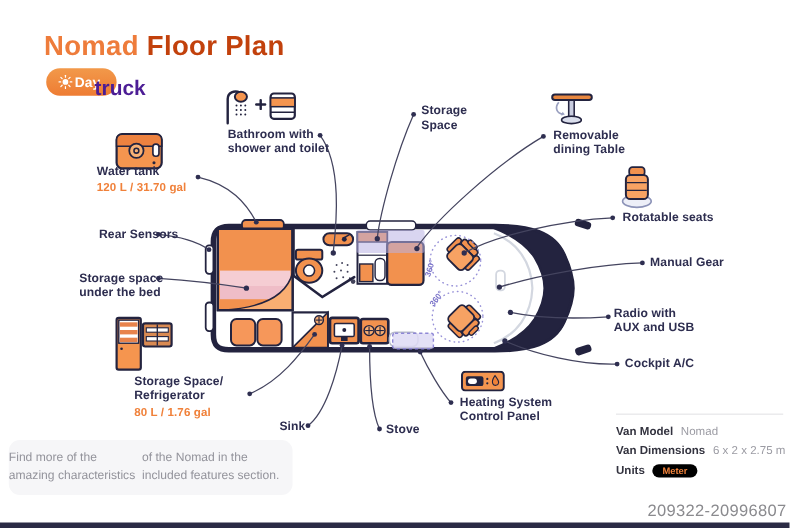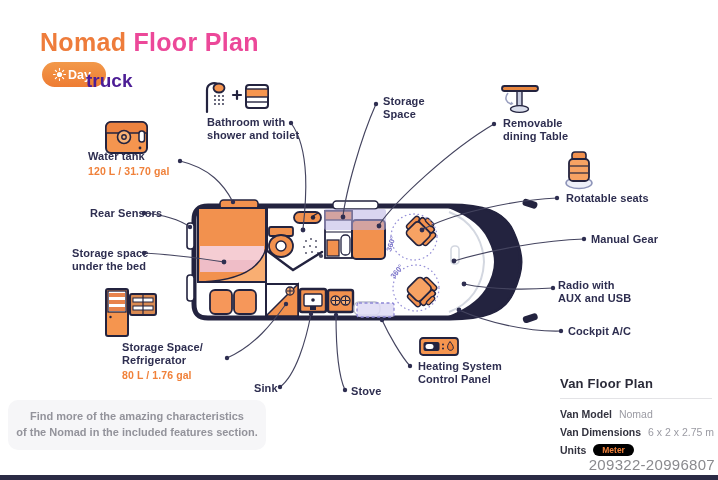--- a/index.html
+++ b/index.html
@@ -12,7 +12,7 @@
   .val{color:#F0813A;font-size:10.5px;font-weight:bold;margin-top:2px;}
   .title{position:absolute;left:40px;top:28px;font-size:25px;font-weight:bold;letter-spacing:.3px;z-index:4;}
   .title .brand{color:#EE7C3B;}
-  .title .rest{color:#ec4899;}
+  .title .rest{color:#c2410c;}
   .pill{position:absolute;left:42px;top:62px;height:25px;padding:0 15px 0 11px;border-radius:14px;
         background:linear-gradient(180deg,#F2994A,#EE7C33);display:flex;align-items:center;gap:2px;
         color:#fff;font-size:12.5px;font-weight:bold;z-index:4;}

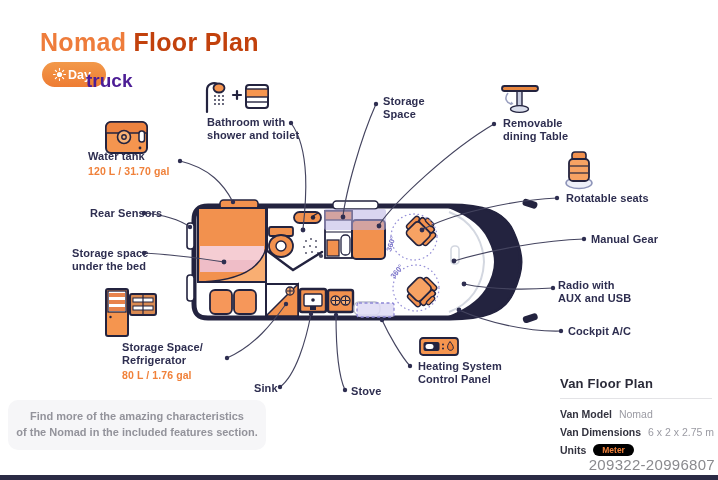--- a/index.html
+++ b/index.html
@@ -362,7 +362,6 @@
   </div>
 
   <div class="panel">
-    <h3>Van Floor Plan</h3>
     <div class="rule"></div>
     <div class="prow">
       <span class="k">Van Model</span>

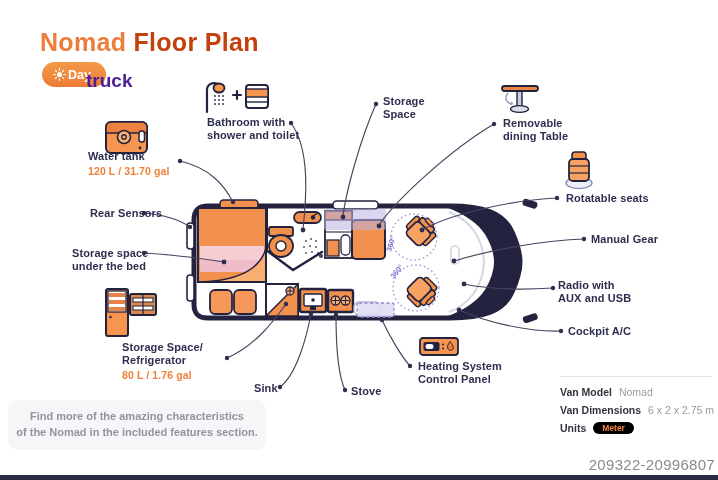--- a/index.html
+++ b/index.html
@@ -18,7 +18,7 @@
         color:#fff;font-size:12.5px;font-weight:bold;z-index:4;}
   .wm-word{position:absolute;left:86px;top:70px;font-size:19px;font-weight:bold;color:#4c1d95;z-index:5;}
   .notebox{position:absolute;left:8px;top:400px;width:258px;height:50px;background:#F6F6F8;border-radius:10px;
-           display:flex;flex-direction:column;justify-content:center;align-items:center;z-index:4;font-weight:bold;}
+           display:flex;flex-direction:row;justify-content:center;align-items:center;z-index:4;}
   .notebox div{font-size:11px;color:#93939B;line-height:1.45;}
   .panel{position:absolute;left:560px;top:376px;width:152px;z-index:4;}
   .panel h3{margin:0 0 7px 0;font-size:13px;color:#2A2A38;letter-spacing:.2px;}

